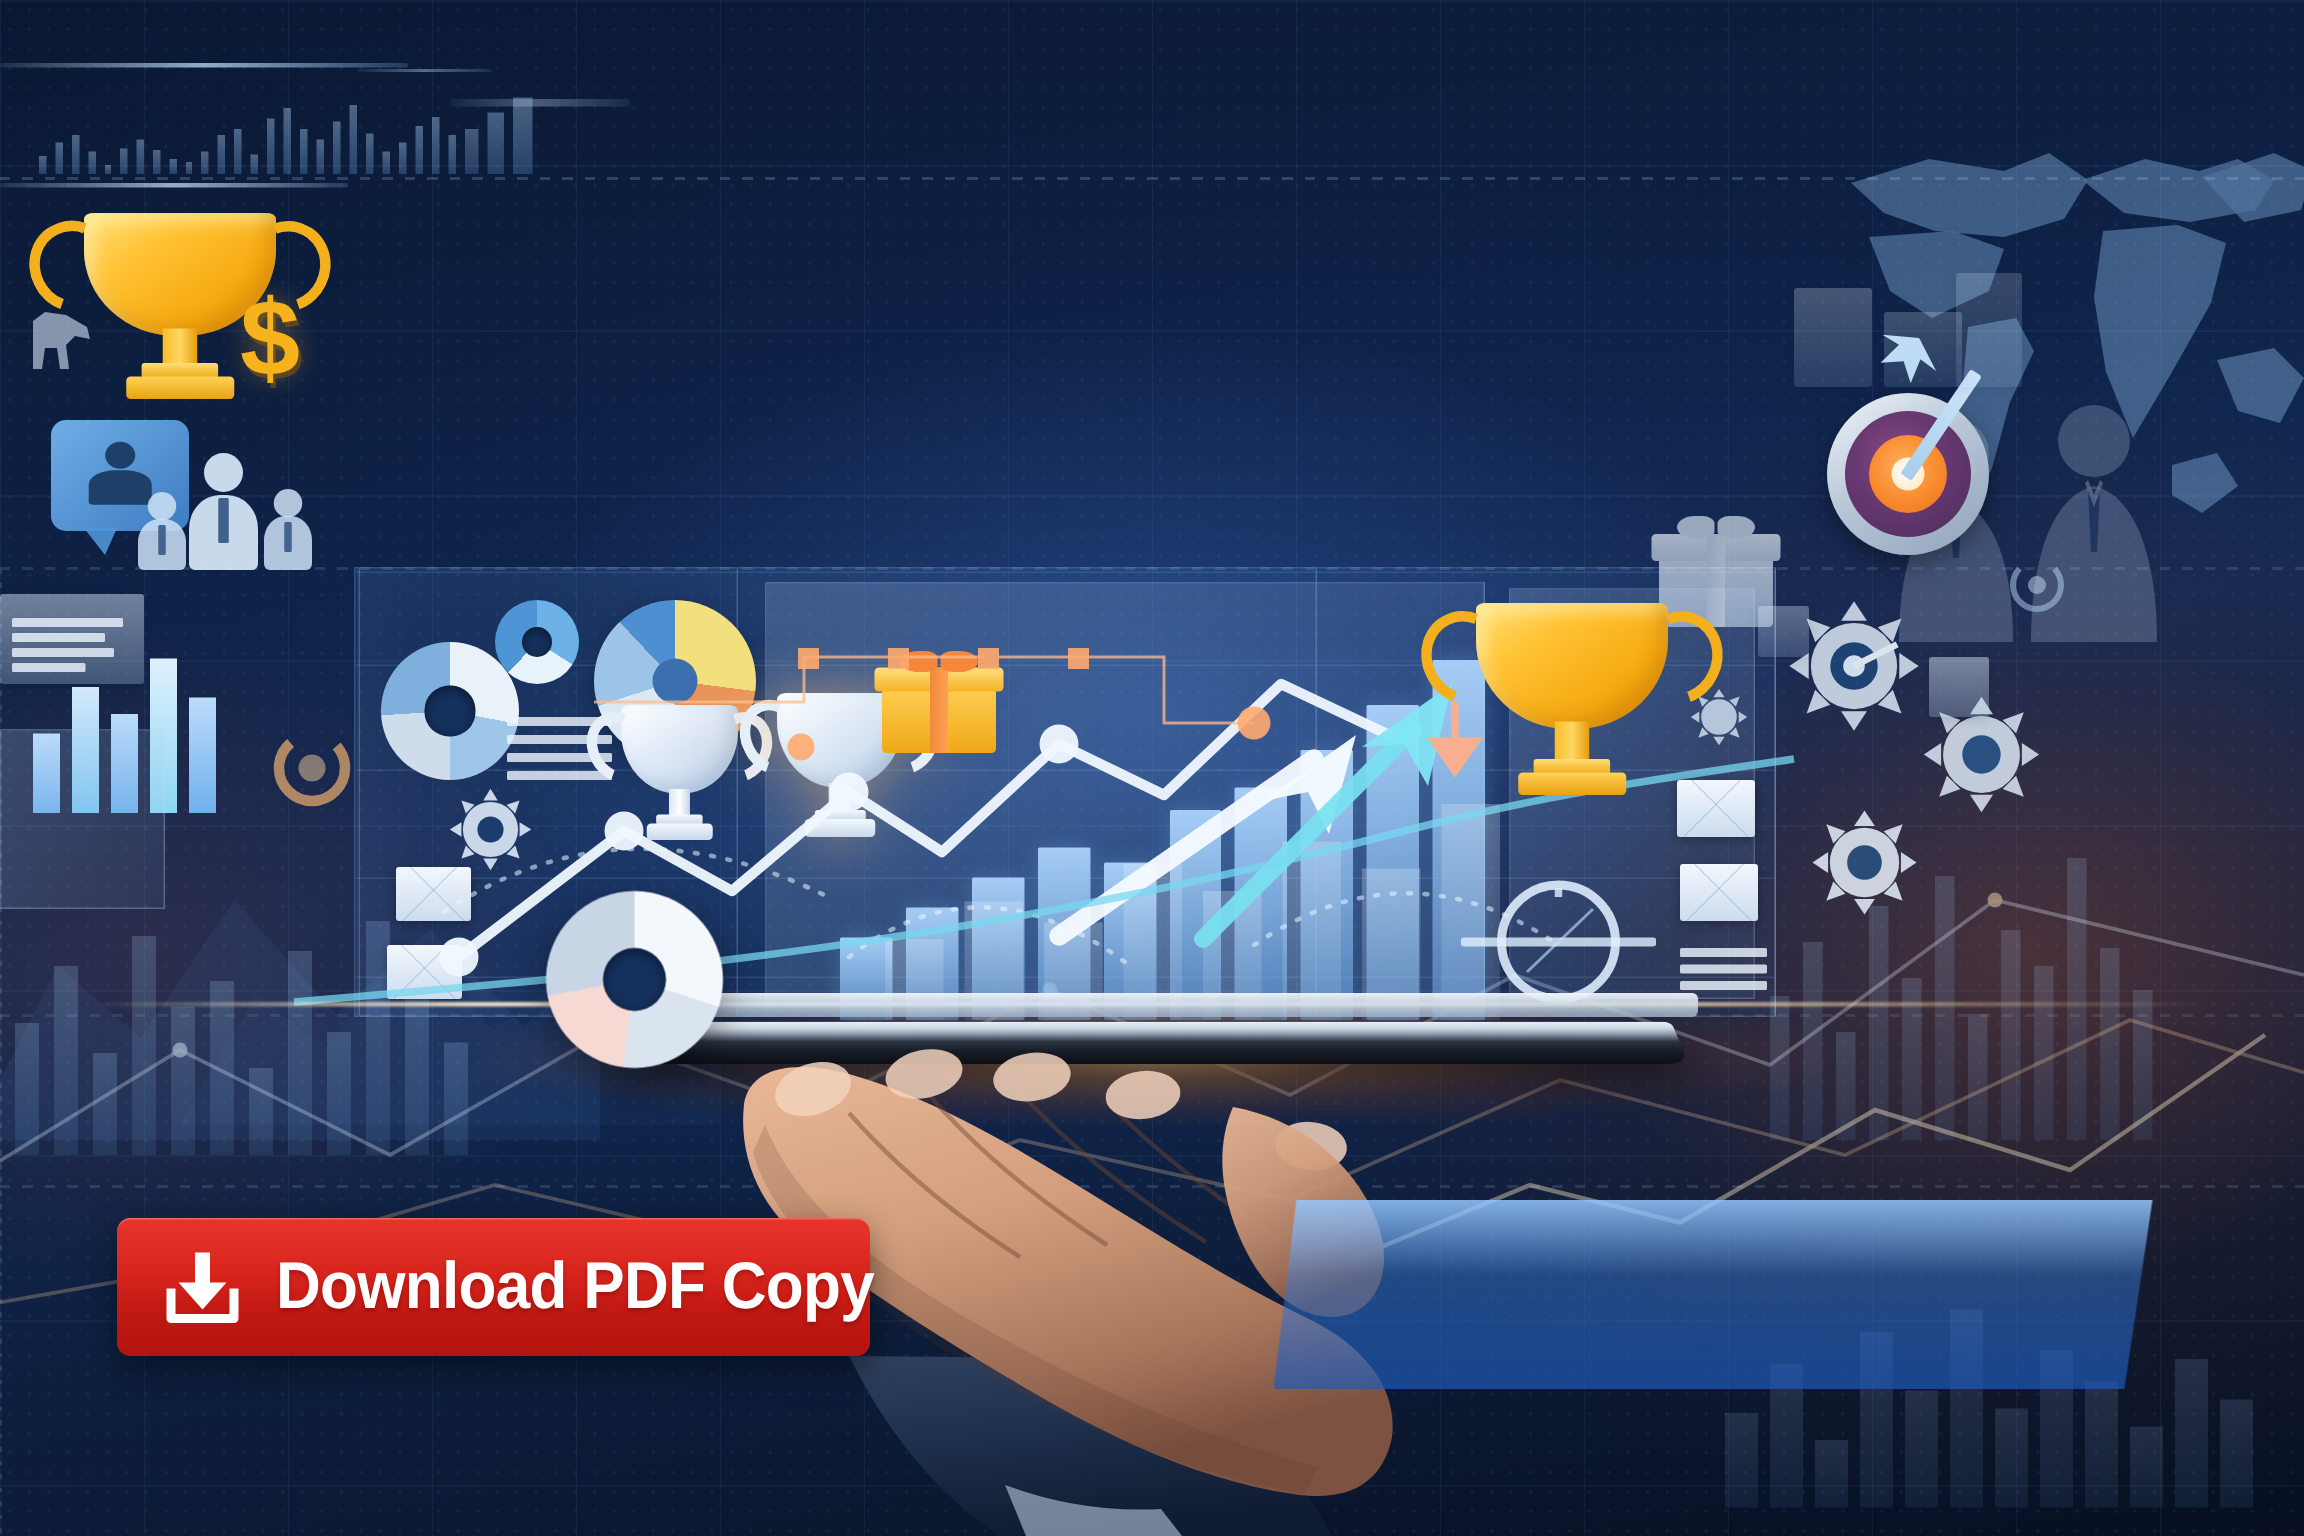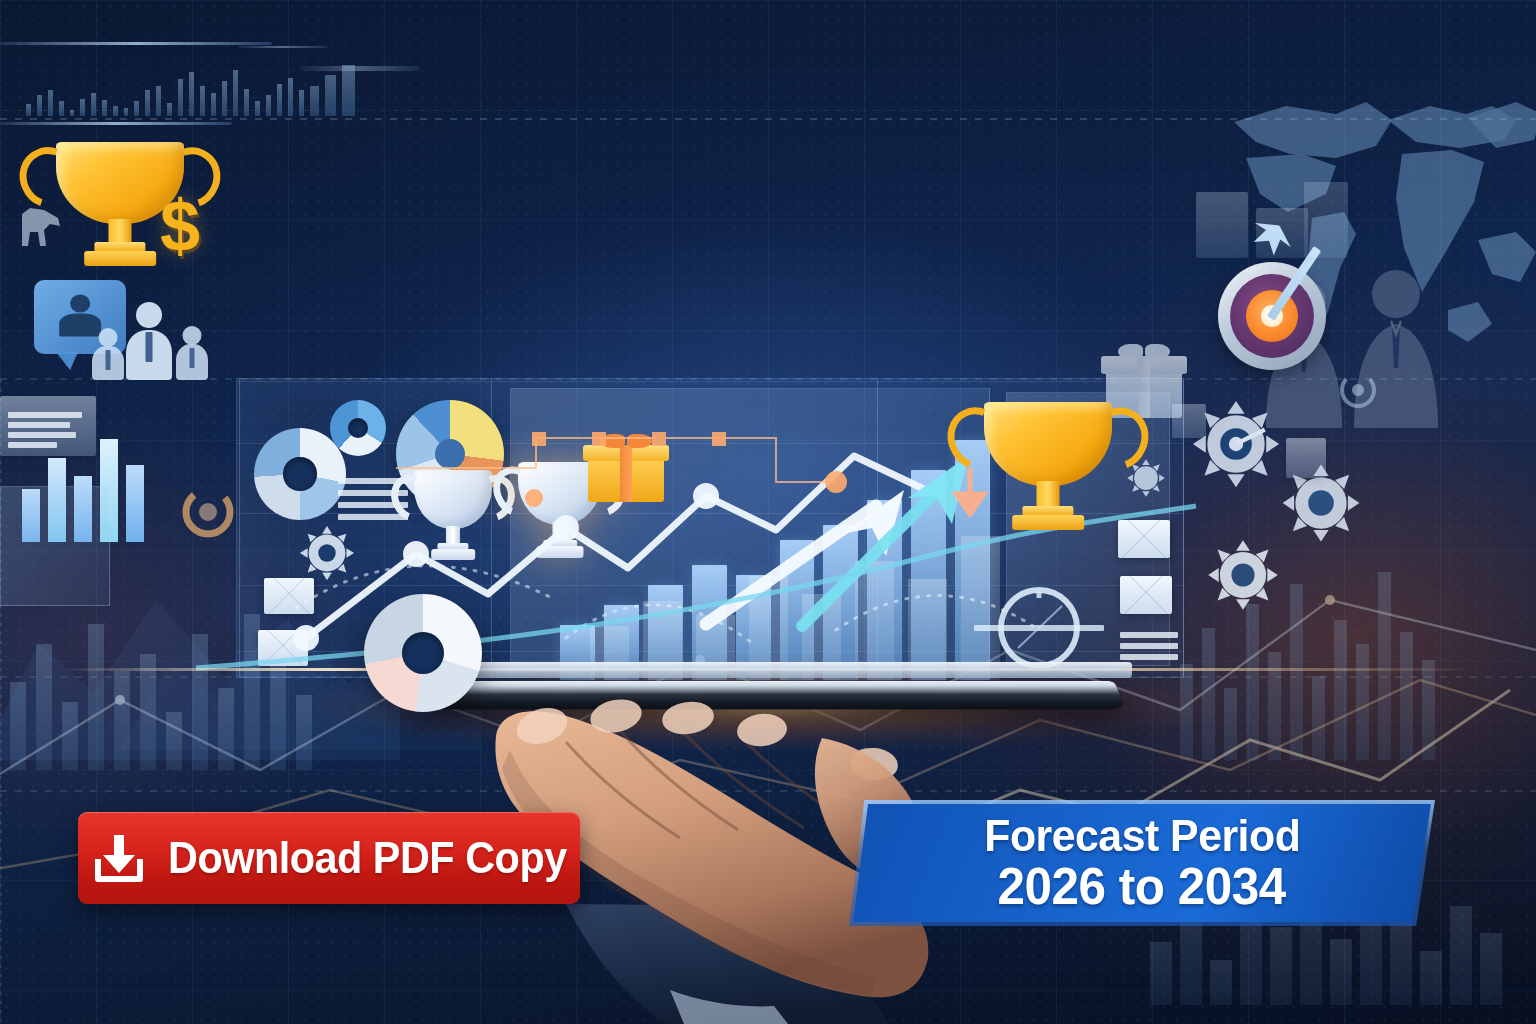--- a/index.html
+++ b/index.html
@@ -313,7 +313,7 @@
     border-radius:9px;
     background:linear-gradient(to bottom, #e8352c 0%, #d6231c 42%, #c01812 70%, #b4140f 100%);
     box-shadow:0 8px 22px rgba(0,0,0,.45), inset 0 1px 0 rgba(255,255,255,.25);
-    display:flex; align-items:center; gap:22px; padding-left:14px;
+    display:flex; align-items:center; gap:22px; padding-left:30px;
     cursor:pointer;
   }
   .cta-icon { width:54px; height:50px; flex:0 0 auto; }

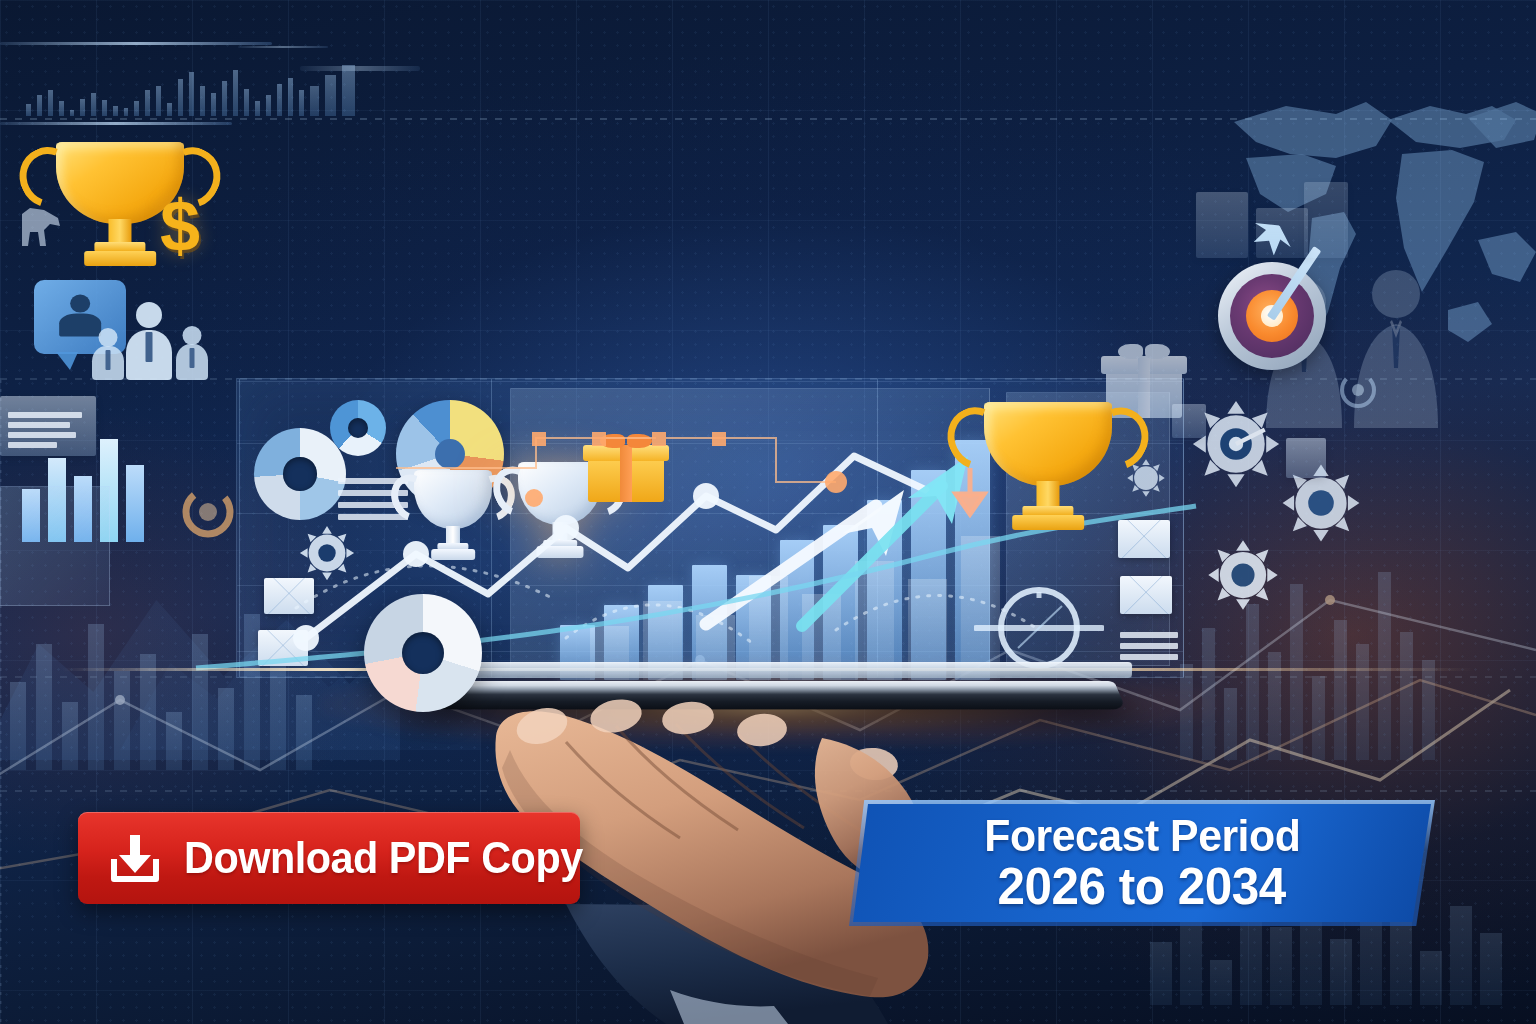--- a/index.html
+++ b/index.html
@@ -875,10 +875,6 @@
   </div>
 
   <div class="forecast-edge"></div>
-  <div class="forecast">
-    <div class="fc-line" id="fc-1">Forecast Period</div>
-    <div class="fc-line" id="fc-2">2026 to 2034</div>
-  </div>
 
 </div>
 

